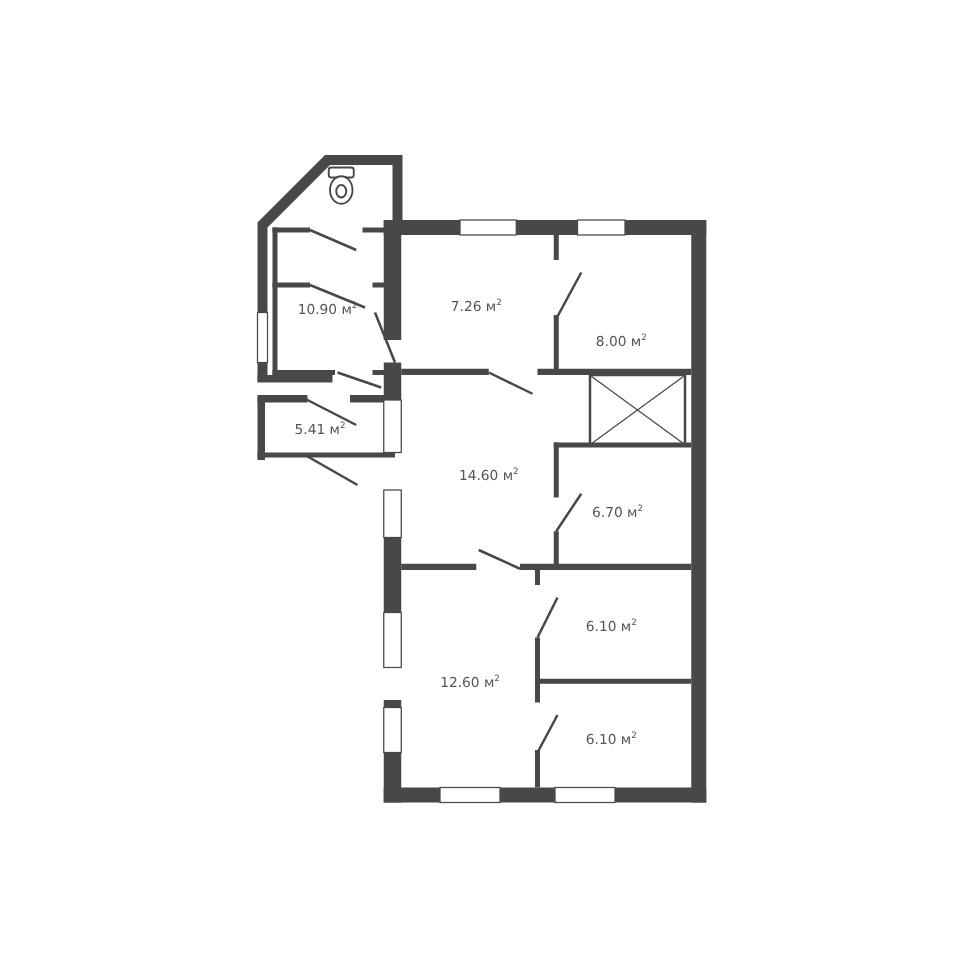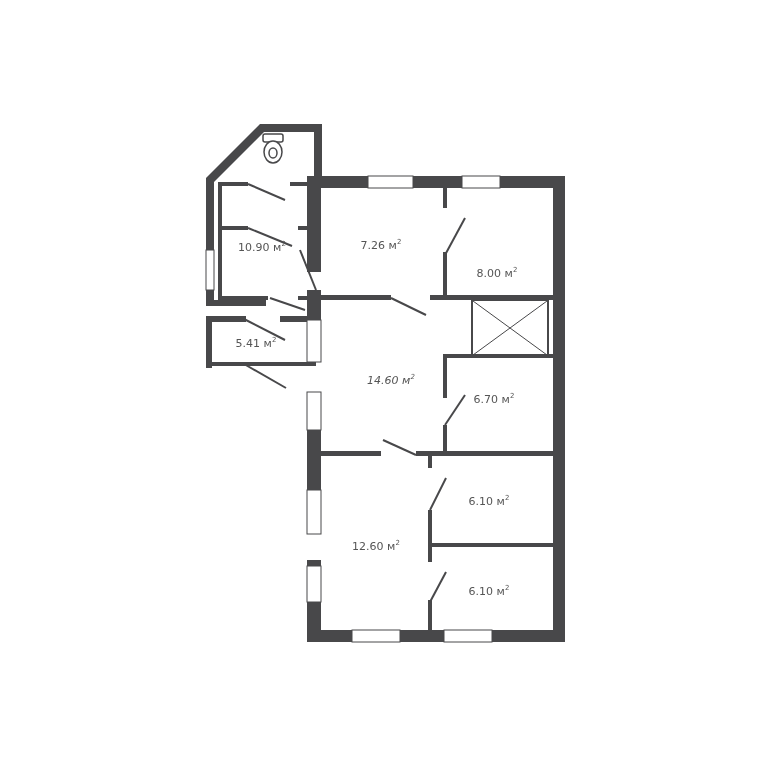--- a/index.html
+++ b/index.html
@@ -96,7 +96,7 @@
 <div class="lbl" style="left:381px;top:245px;"><span>7.26</span> м<sup>2</sup></div>
 <div class="lbl" style="left:497px;top:245px;margin-top:28px;"><span>8.00</span> м<sup>2</sup></div>
 <div class="lbl" style="left:256px;top:343px;"><span>5.41</span> м<sup>2</sup></div>
-<div class="lbl" style="left:391px;top:380px;font-style:italic;"><span>14.60</span> м<sup>2</sup></div>
+<div class="lbl" style="left:391px;top:380px;"><span>14.60</span> м<sup>2</sup></div>
 <div class="lbl" style="left:494px;top:399px;"><span>6.70</span> м<sup>2</sup></div>
 <div class="lbl" style="left:489px;top:501px;"><span>6.10</span> м<sup>2</sup></div>
 <div class="lbl" style="left:376px;top:546px;"><span>12.60</span> м<sup>2</sup></div>

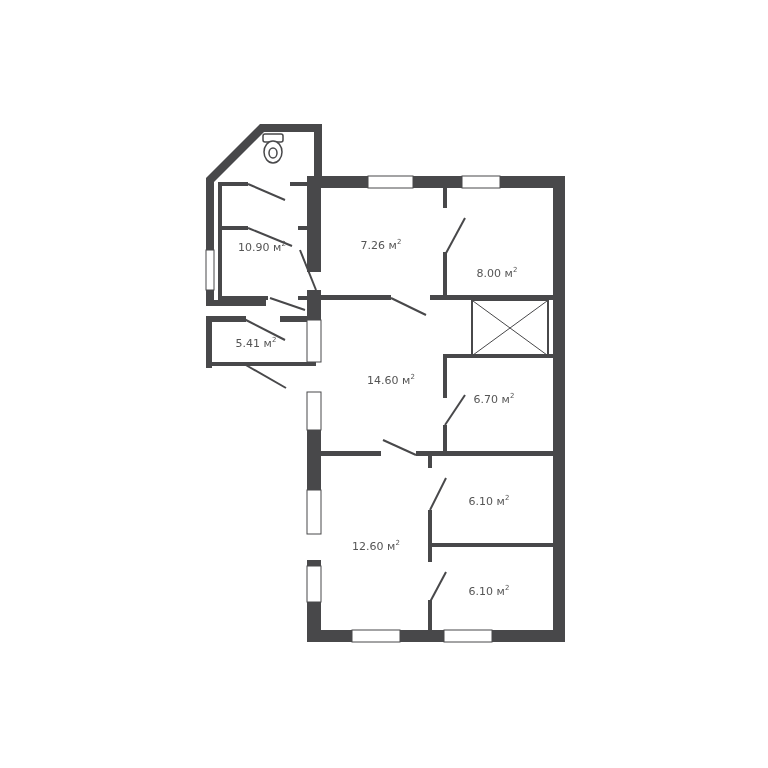--- a/index.html
+++ b/index.html
@@ -97,7 +97,7 @@
 <div class="lbl" style="left:497px;top:245px;margin-top:28px;"><span>8.00</span> м<sup>2</sup></div>
 <div class="lbl" style="left:256px;top:343px;"><span>5.41</span> м<sup>2</sup></div>
 <div class="lbl" style="left:391px;top:380px;"><span>14.60</span> м<sup>2</sup></div>
-<div class="lbl" style="left:494px;top:399px;"><span>6.70</span> м<sup>2</sup></div>
+<div class="lbl" style="left:494px;top:410px;"><span>6.70</span> м<sup>2</sup></div>
 <div class="lbl" style="left:489px;top:501px;"><span>6.10</span> м<sup>2</sup></div>
 <div class="lbl" style="left:376px;top:546px;"><span>12.60</span> м<sup>2</sup></div>
 <div class="lbl" style="left:489px;top:591px;"><span>6.10</span> м<sup>2</sup></div>

